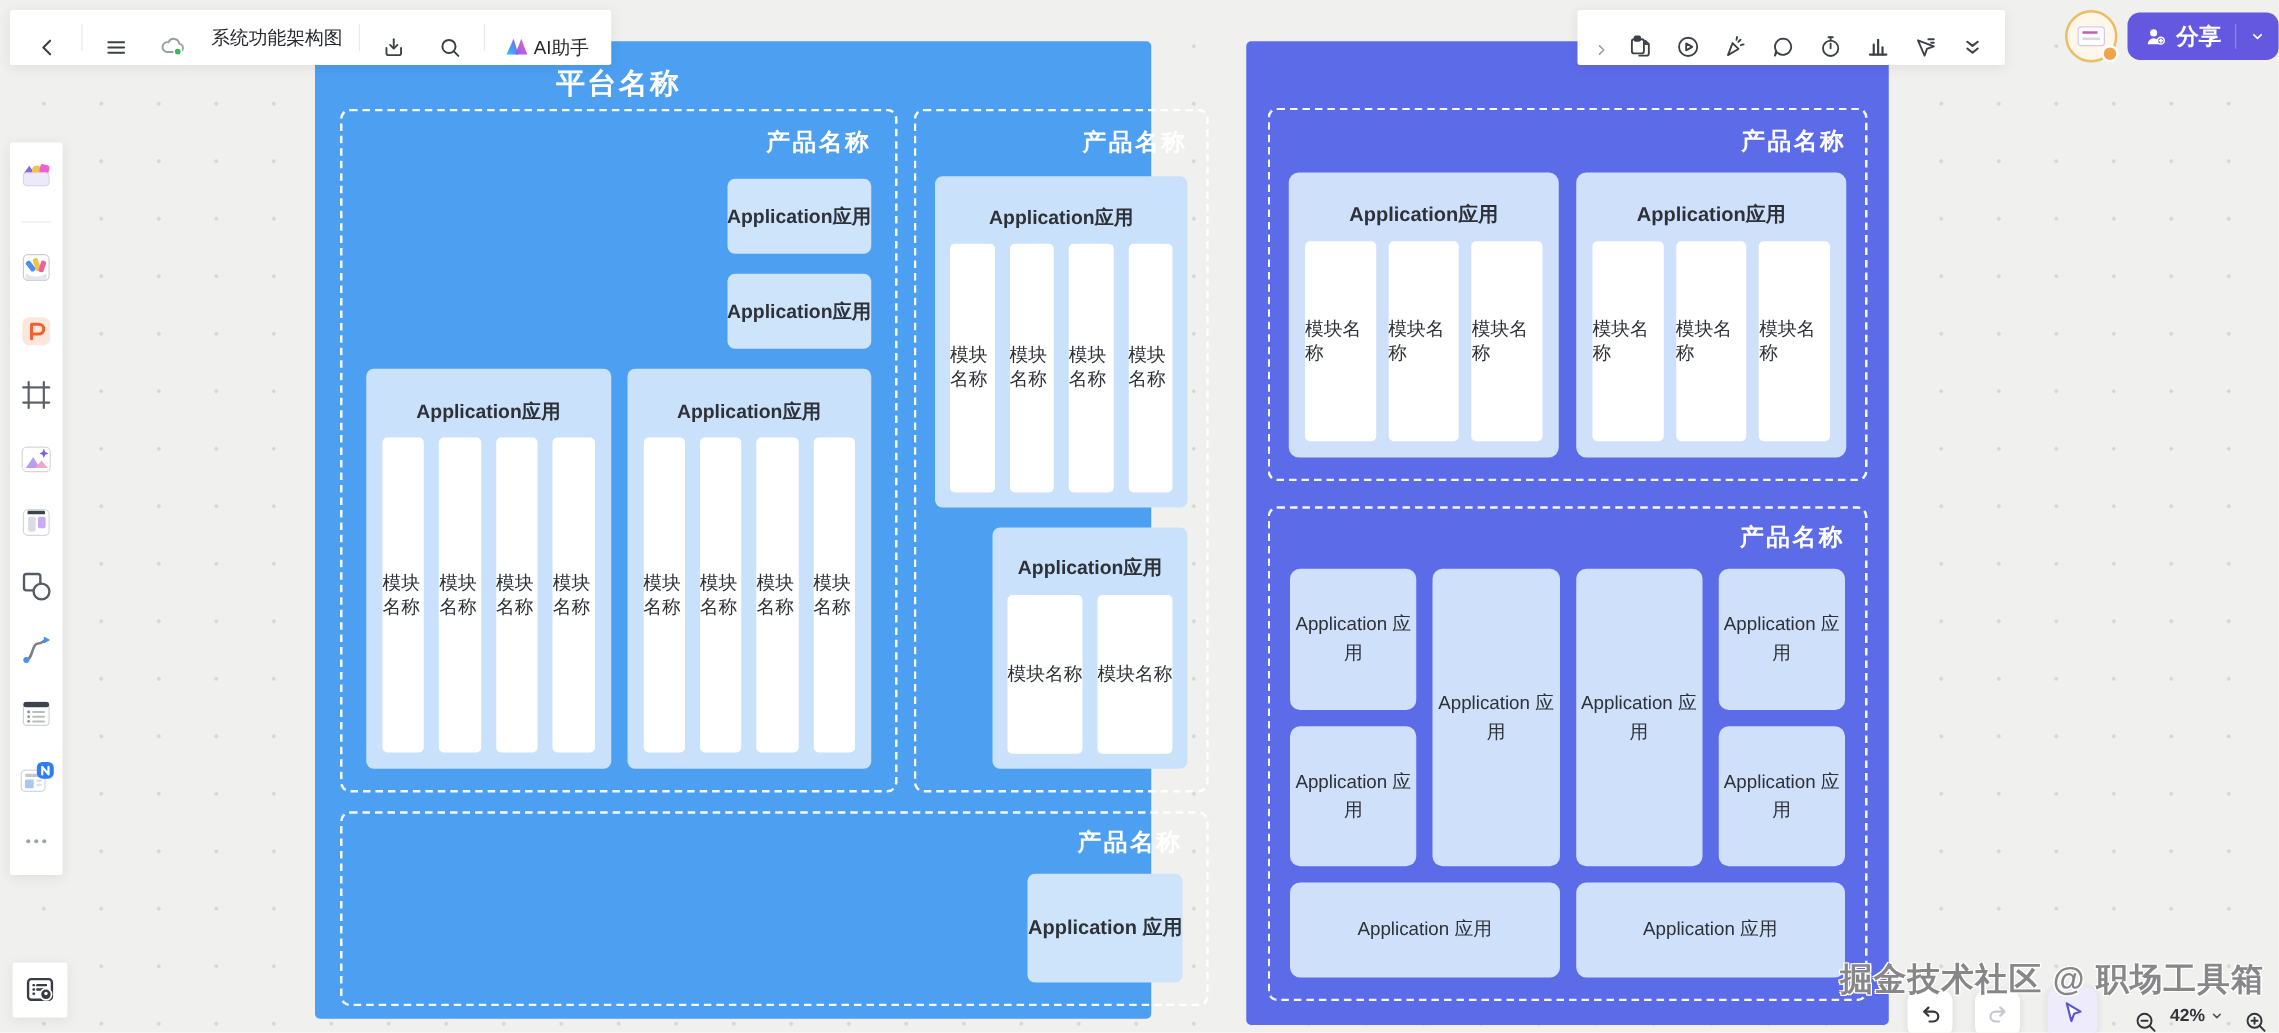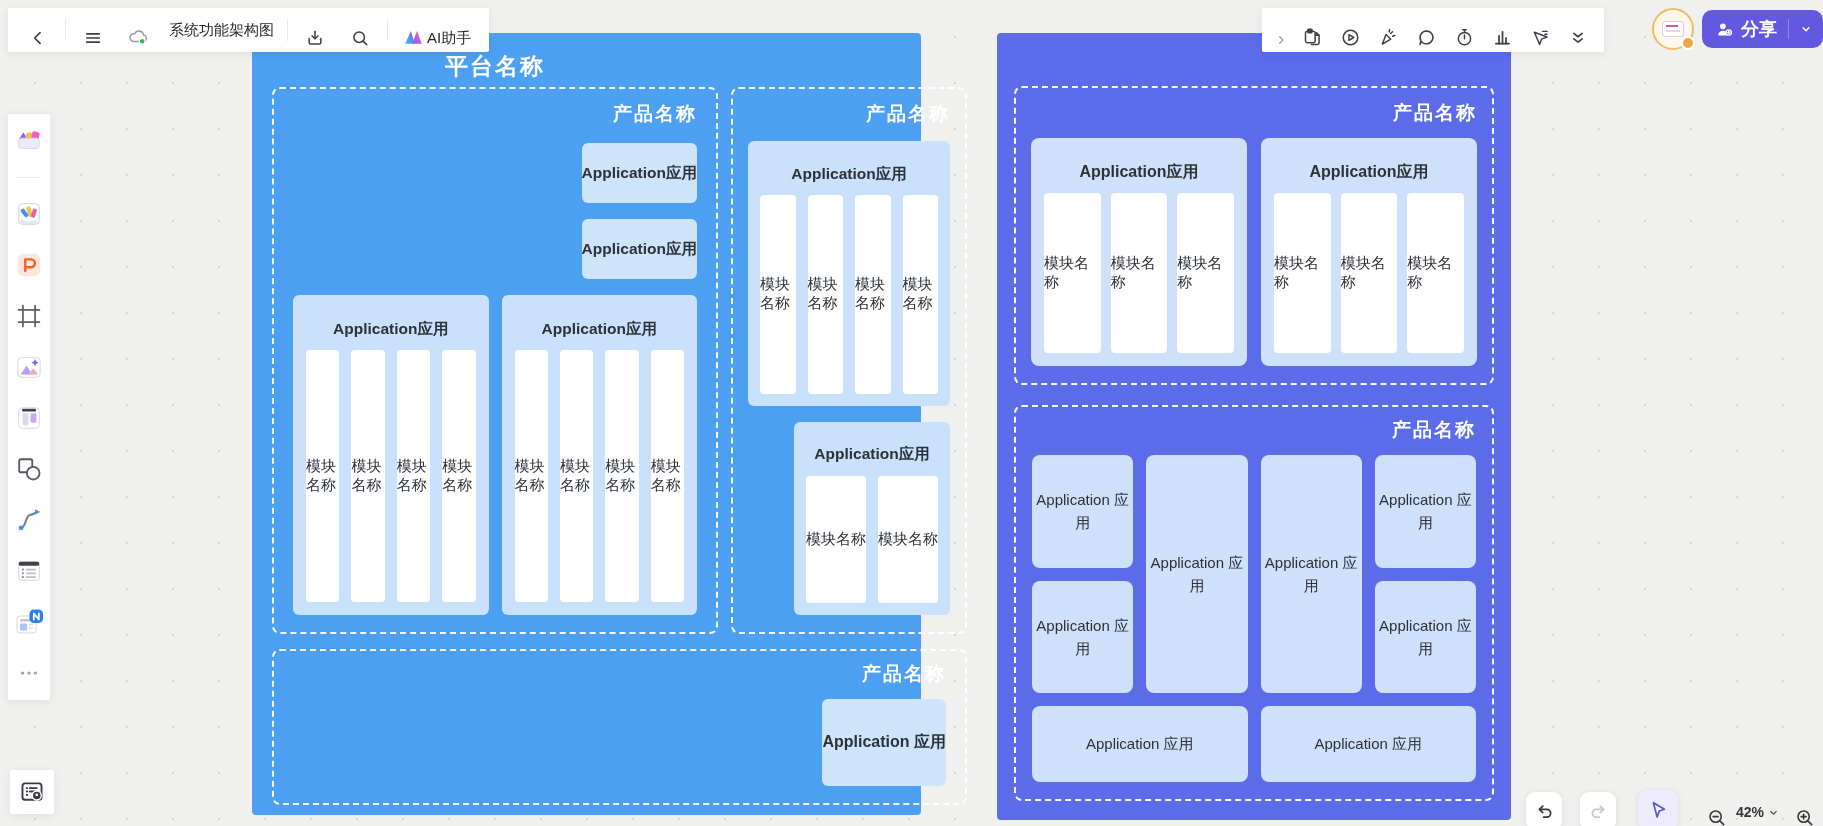--- a/index.html
+++ b/index.html
@@ -462,6 +462,7 @@
     </div>
   </div>
 
+  <div class="watermark">掘金技术社区 @ 职场工具箱</div>
 
 </div>
 

